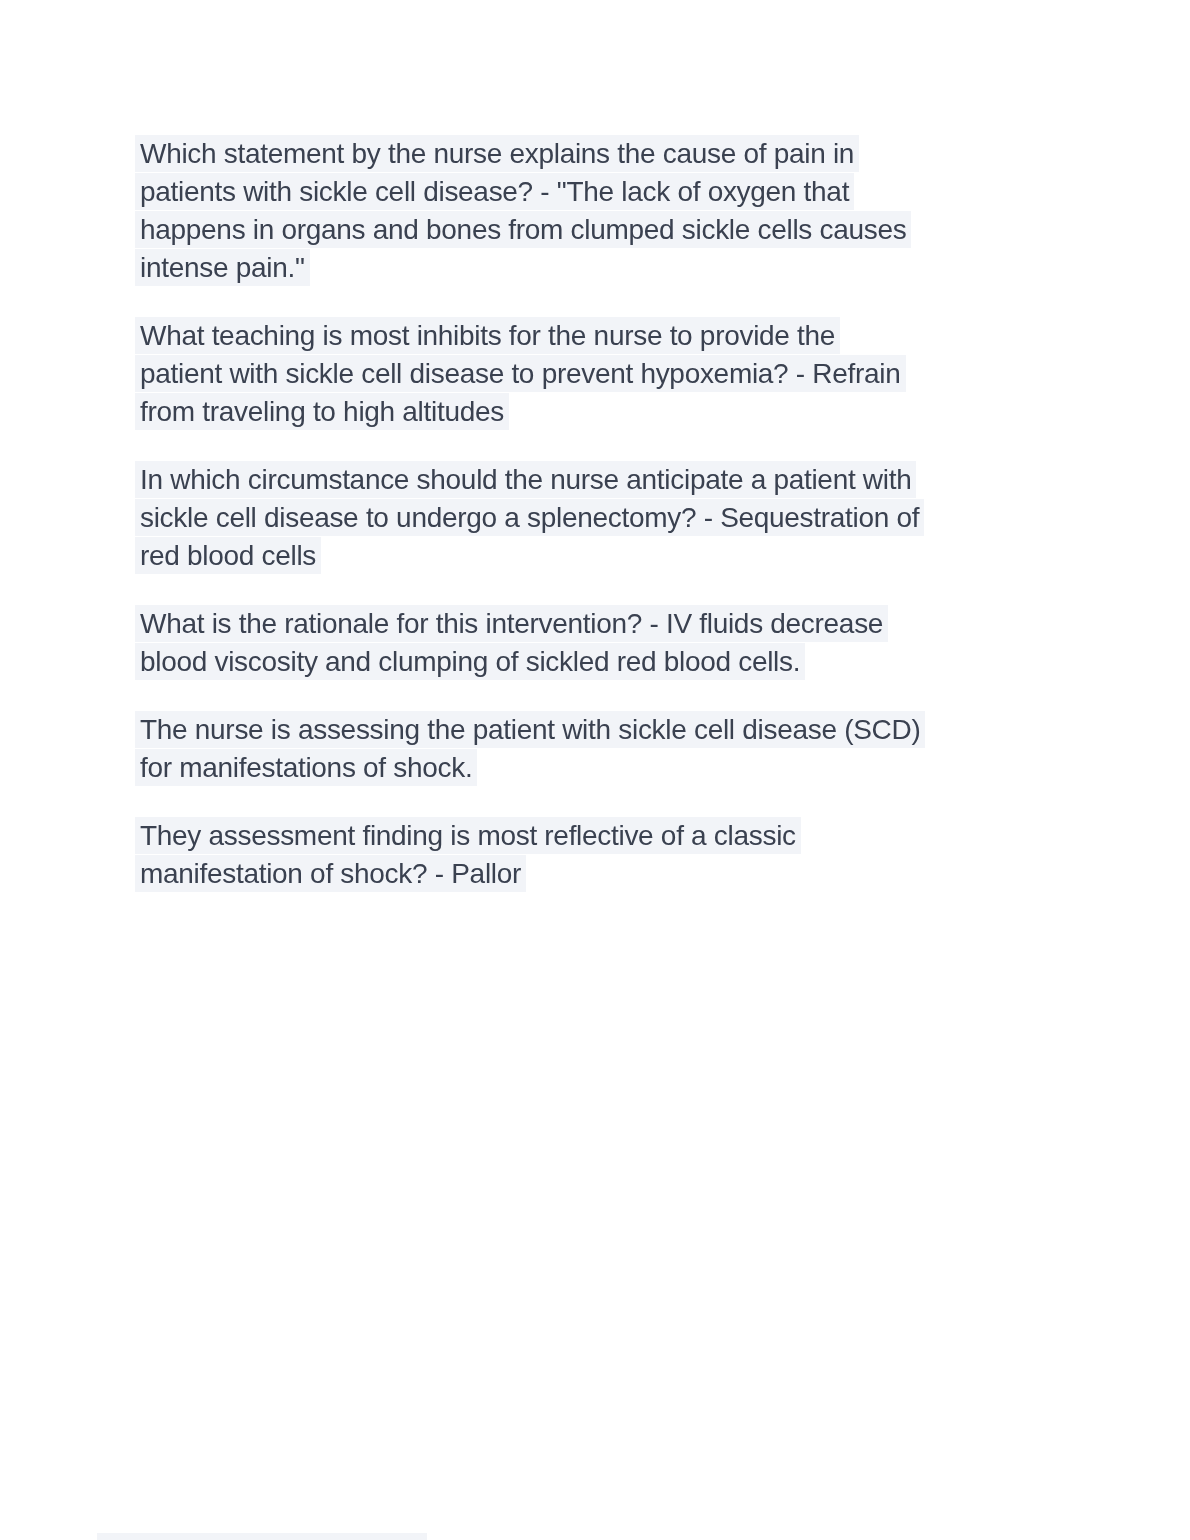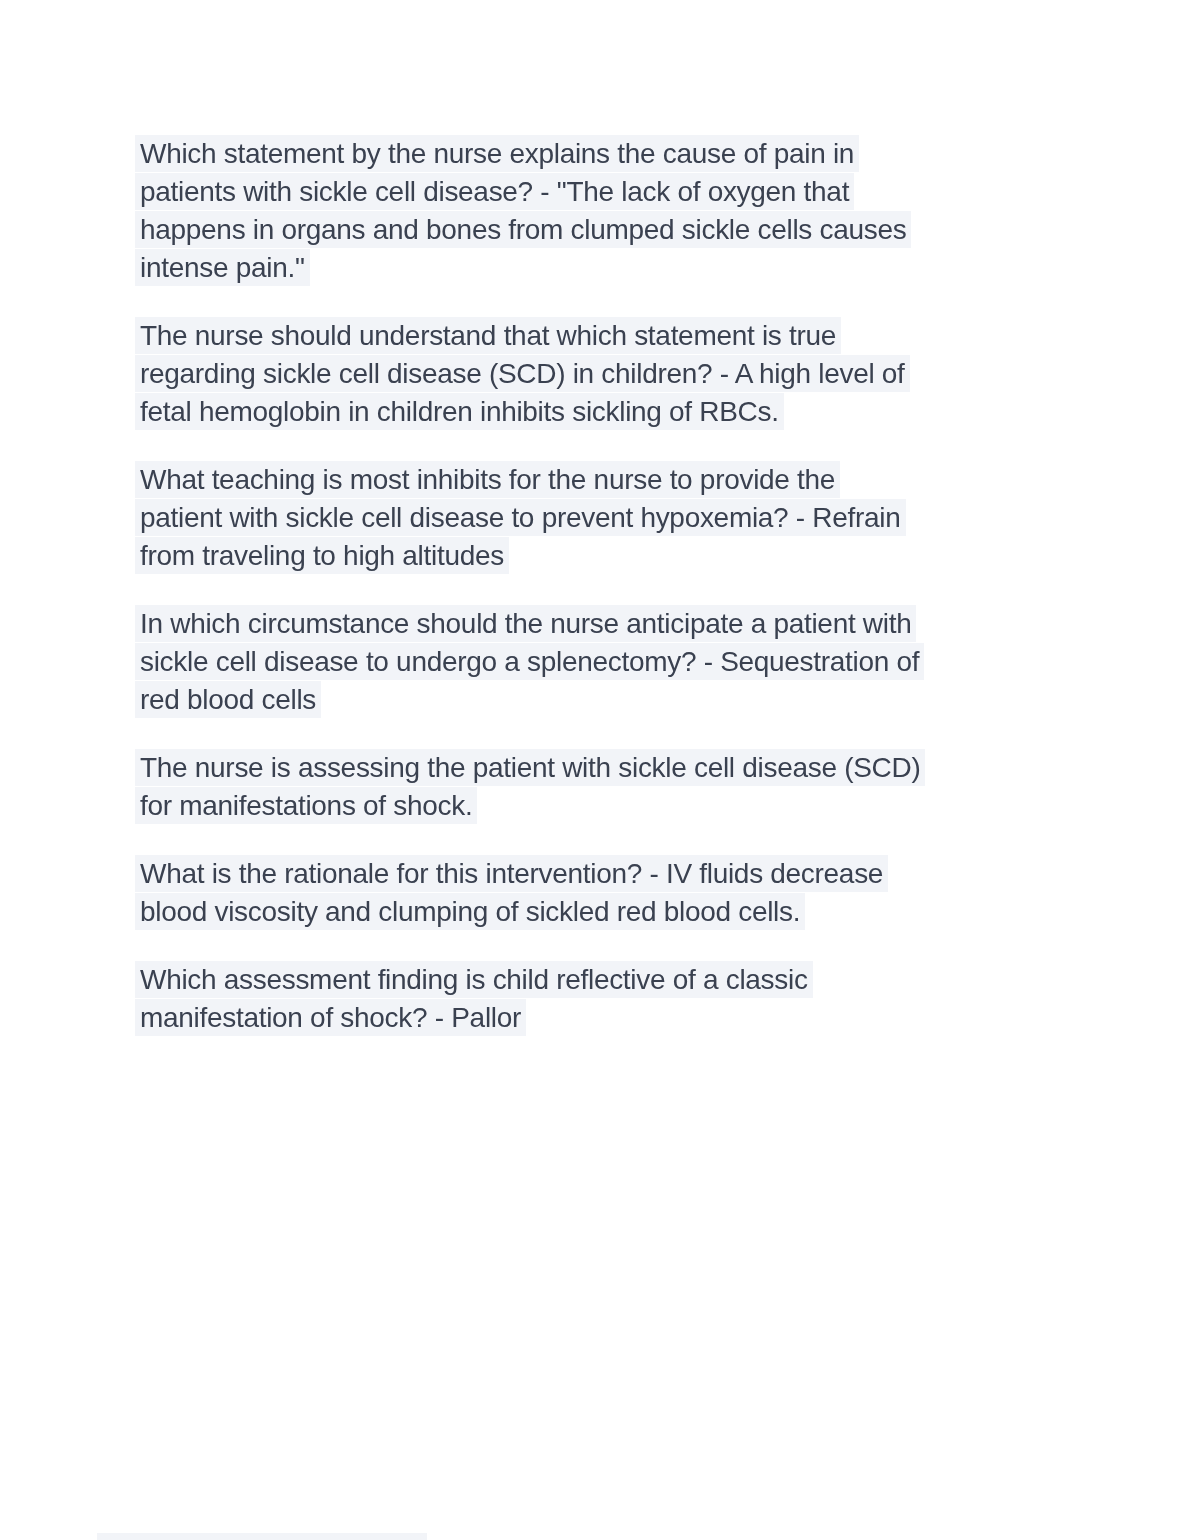--- a/index.html
+++ b/index.html
@@ -56,9 +56,6 @@
 patients with sickle cell disease? - "The lack of oxygen that
 happens in organs and bones from clumped sickle cells causes
 intense pain."</span></p>
-  <p class="para"><span class="hl">The nurse should understand that which statement is true
-regarding sickle cell disease (SCD) in children? - A high level of
-fetal hemoglobin in children inhibits sickling of RBCs.</span></p>
   <p class="para"><span class="hl">What teaching is most inhibits for the nurse to provide the
 patient with sickle cell disease to prevent hypoxemia? - Refrain
 from traveling to high altitudes</span></p>

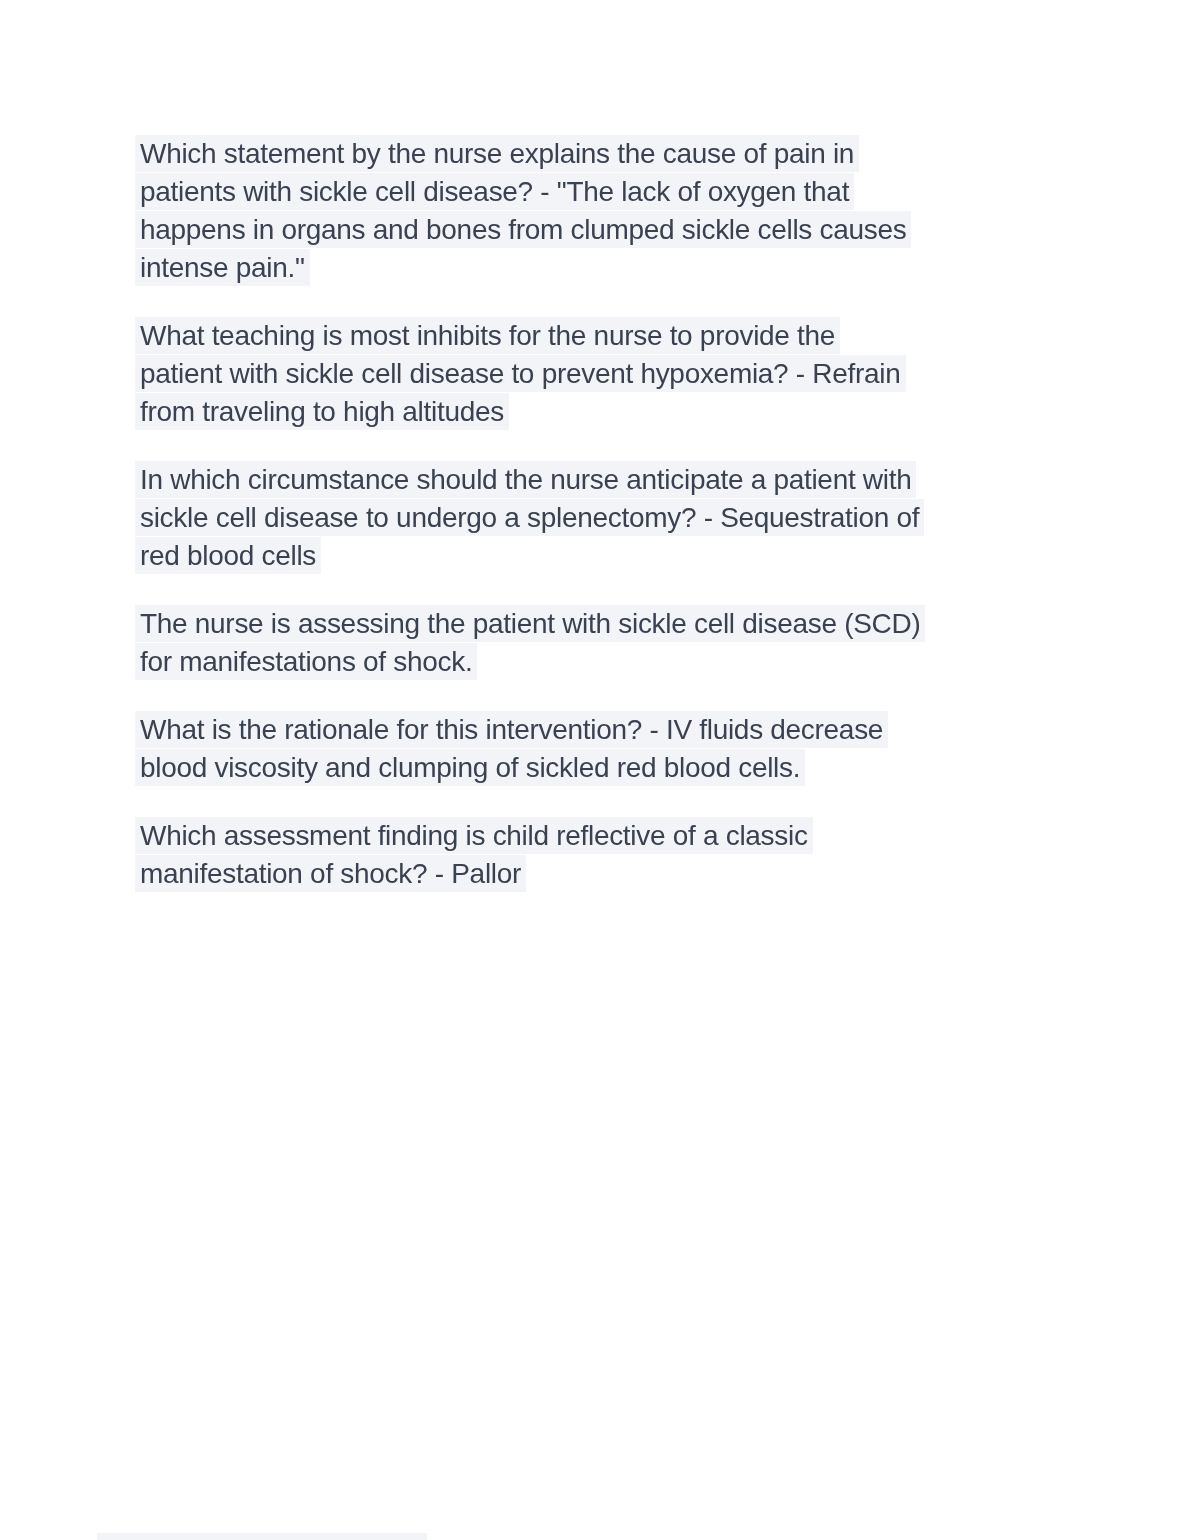--- a/index.html
+++ b/index.html
@@ -62,10 +62,10 @@
   <p class="para"><span class="hl">In which circumstance should the nurse anticipate a patient with
 sickle cell disease to undergo a splenectomy? - Sequestration of
 red blood cells</span></p>
+  <p class="para"><span class="hl">What is the rationale for this intervention? - IV fluids decrease
+blood viscosity and clumping of sickled red blood cells.</span></p>
   <p class="para"><span class="hl">The nurse is assessing the patient with sickle cell disease (SCD)
 for manifestations of shock.</span></p>
-  <p class="para"><span class="hl">What is the rationale for this intervention? - IV fluids decrease
-blood viscosity and clumping of sickled red blood cells.</span></p>
   <p class="para"><span class="hl">Which assessment finding is child reflective of a classic
 manifestation of shock? - Pallor</span></p>
 </div>

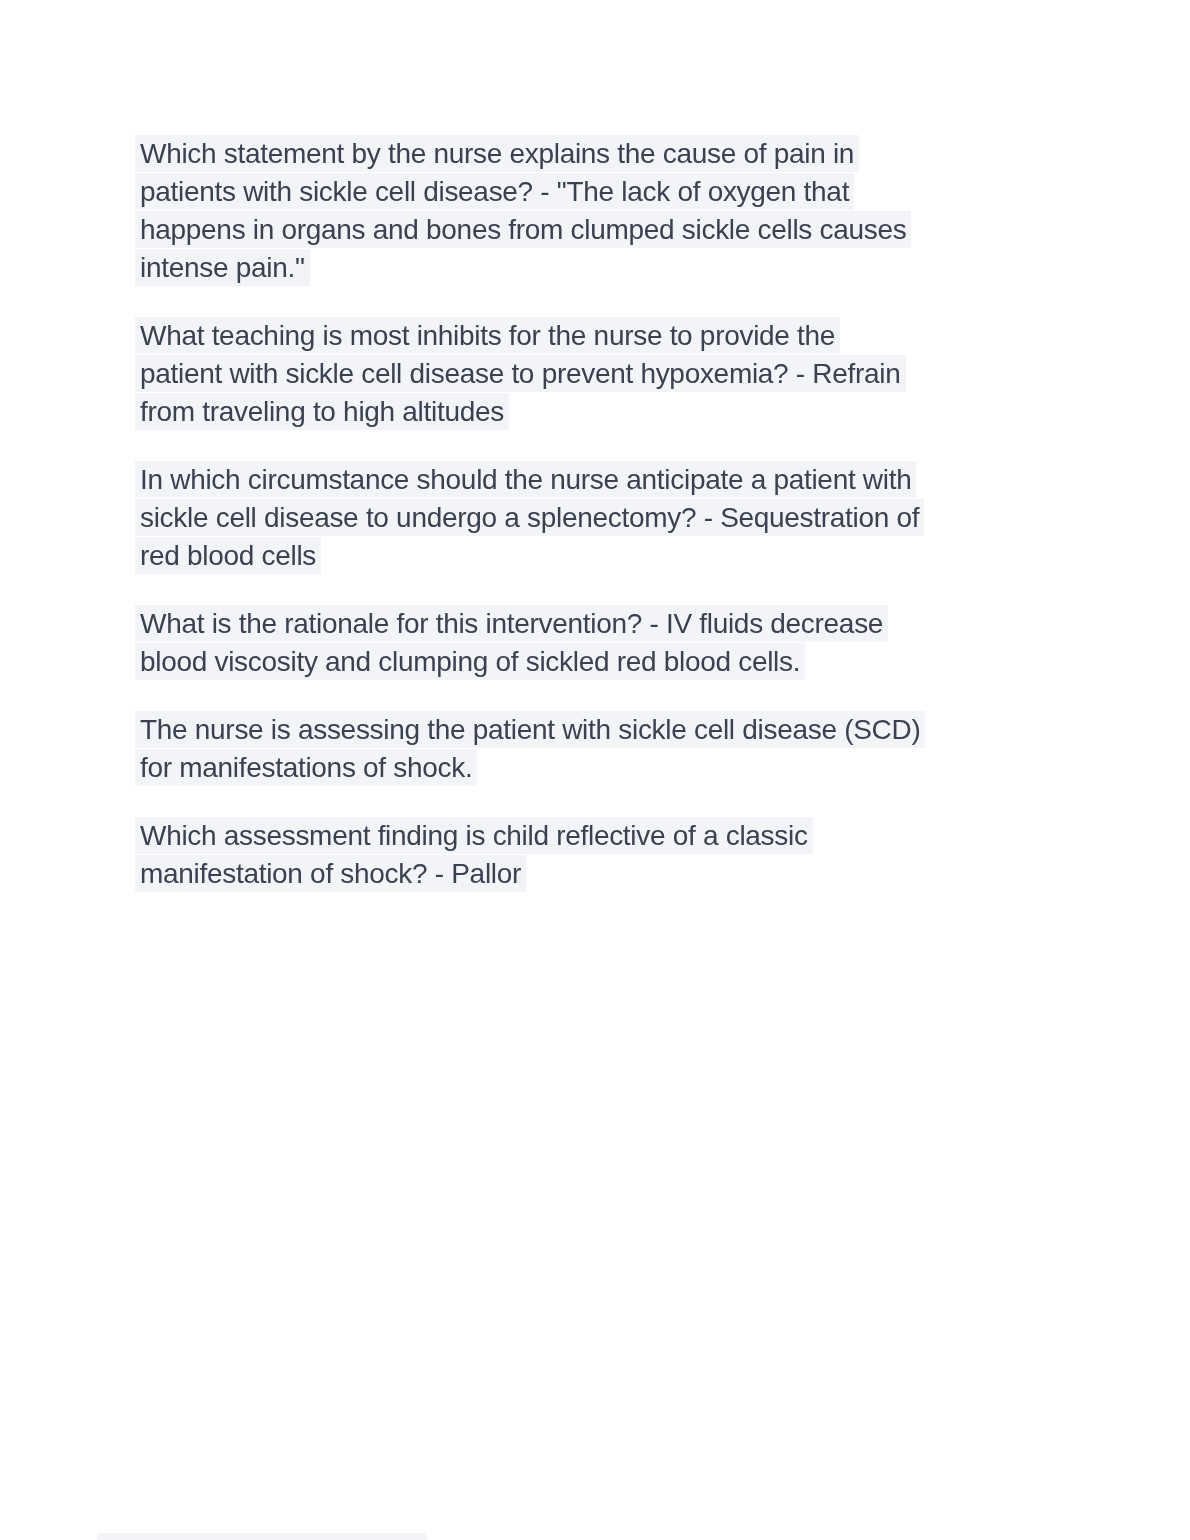--- a/index.html
+++ b/index.html
@@ -66,7 +66,7 @@
 blood viscosity and clumping of sickled red blood cells.</span></p>
   <p class="para"><span class="hl">The nurse is assessing the patient with sickle cell disease (SCD)
 for manifestations of shock.</span></p>
-  <p class="para"><span class="hl">Which assessment finding is child reflective of a classic
+  <p class="para"><span class="hl">They assessment finding is most reflective of a classic
 manifestation of shock? - Pallor</span></p>
 </div>
 

